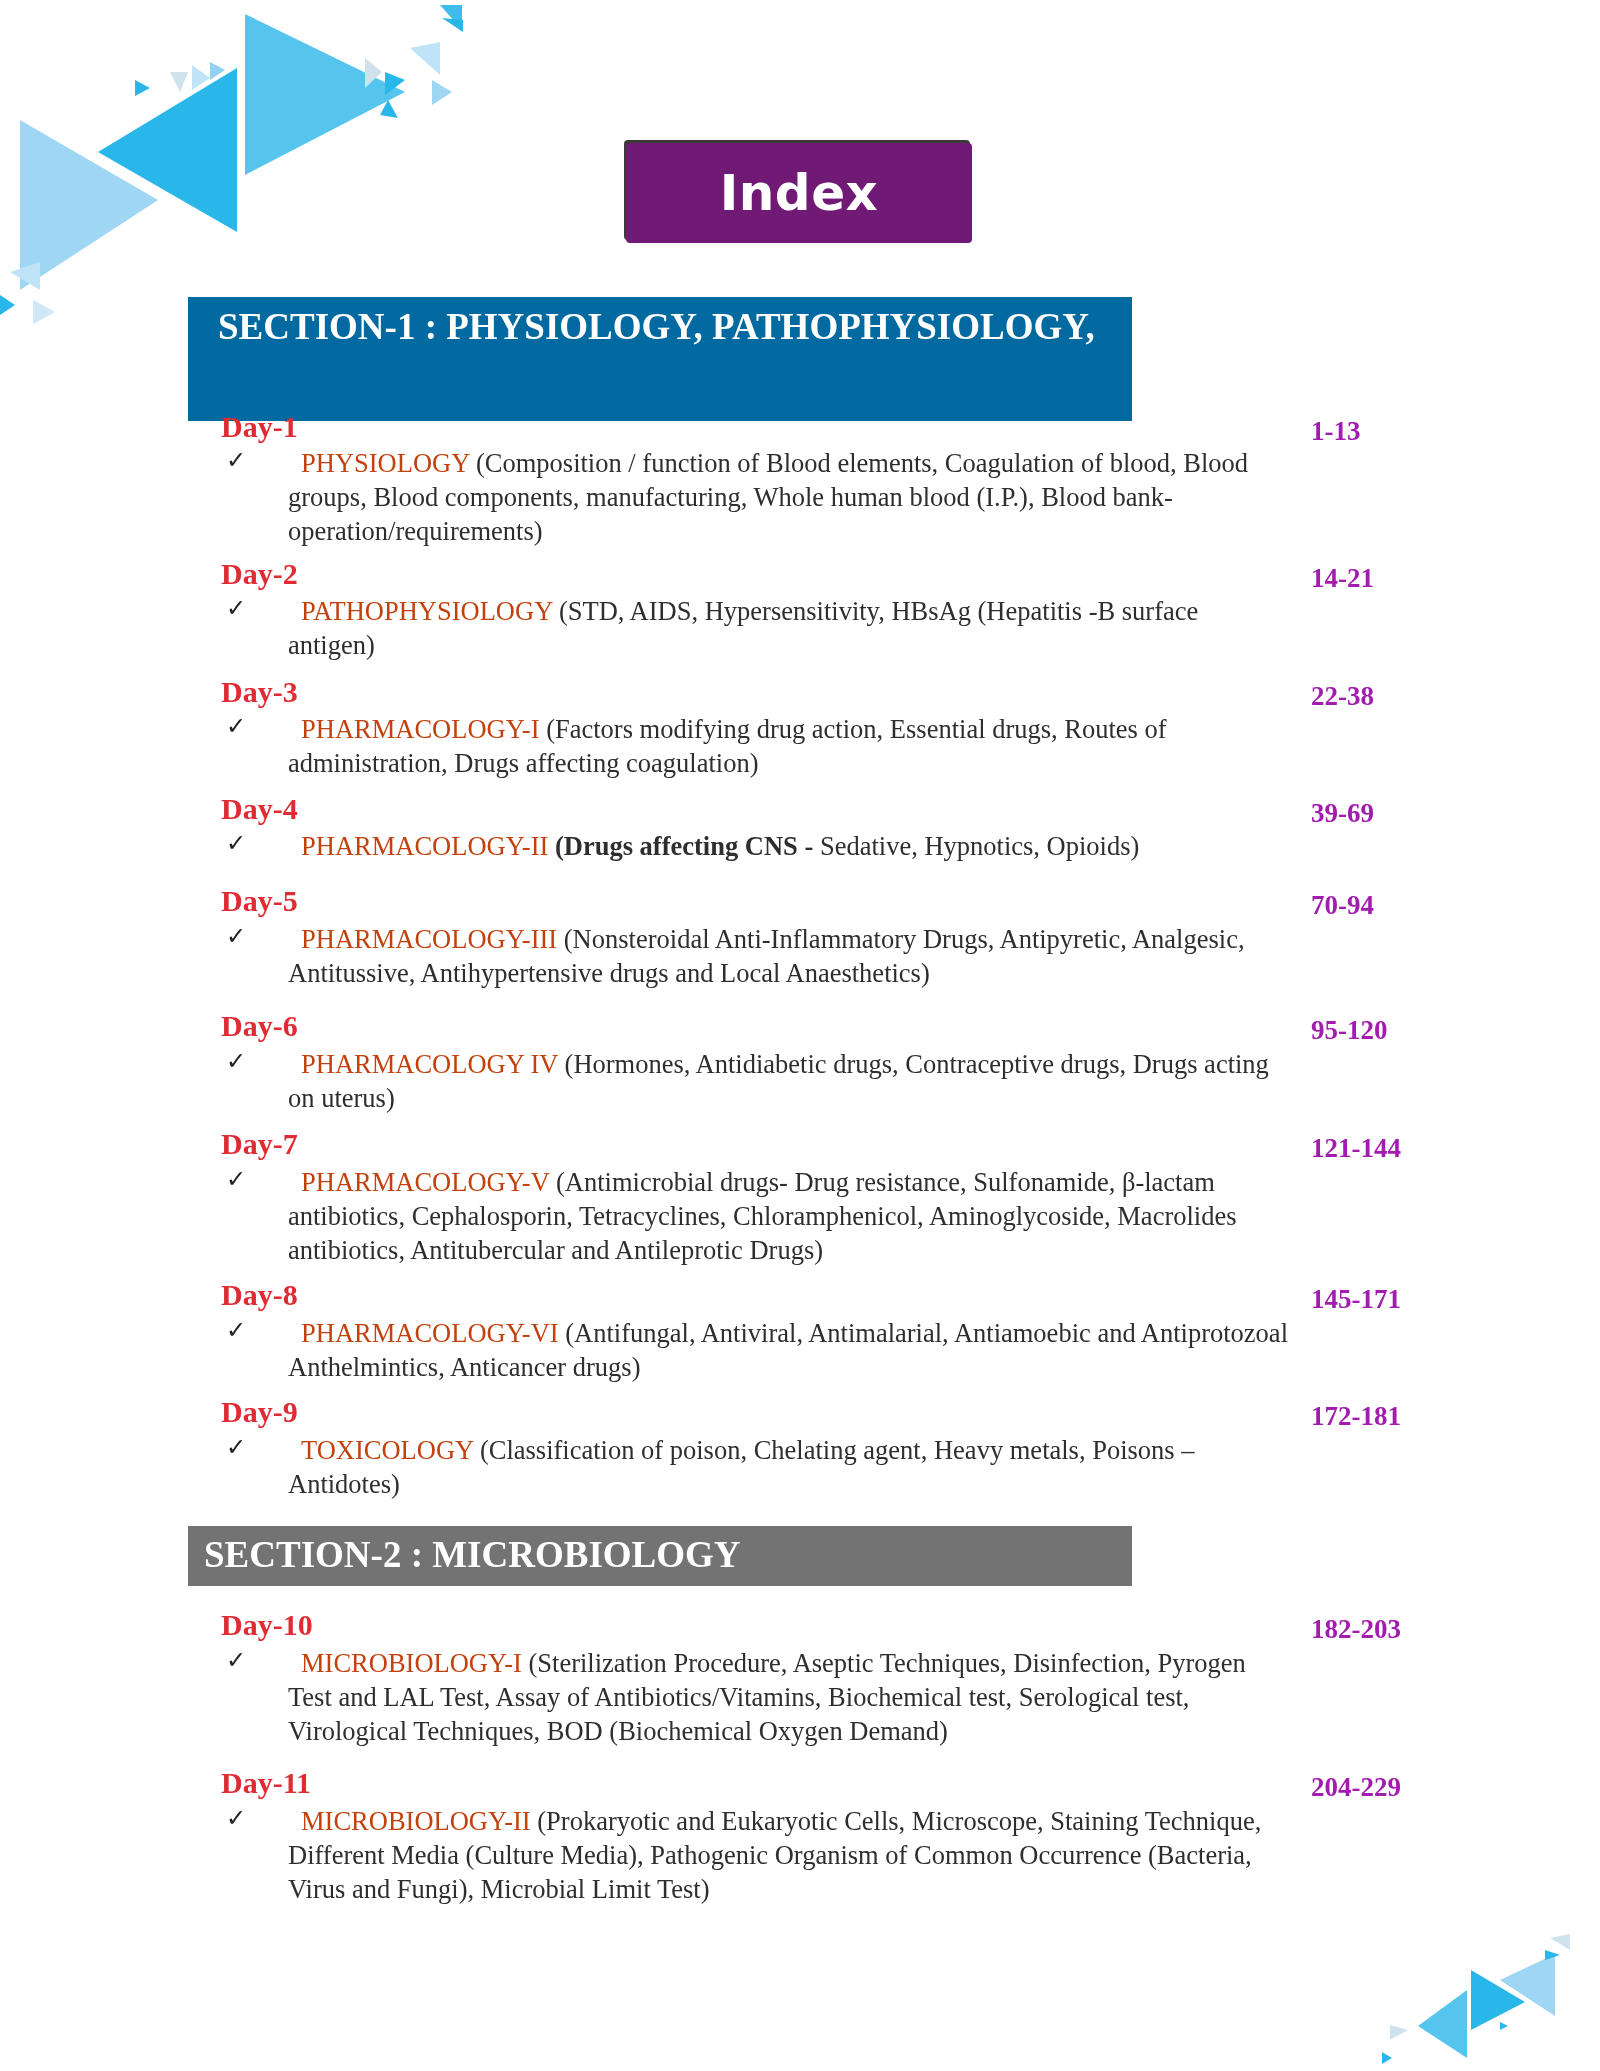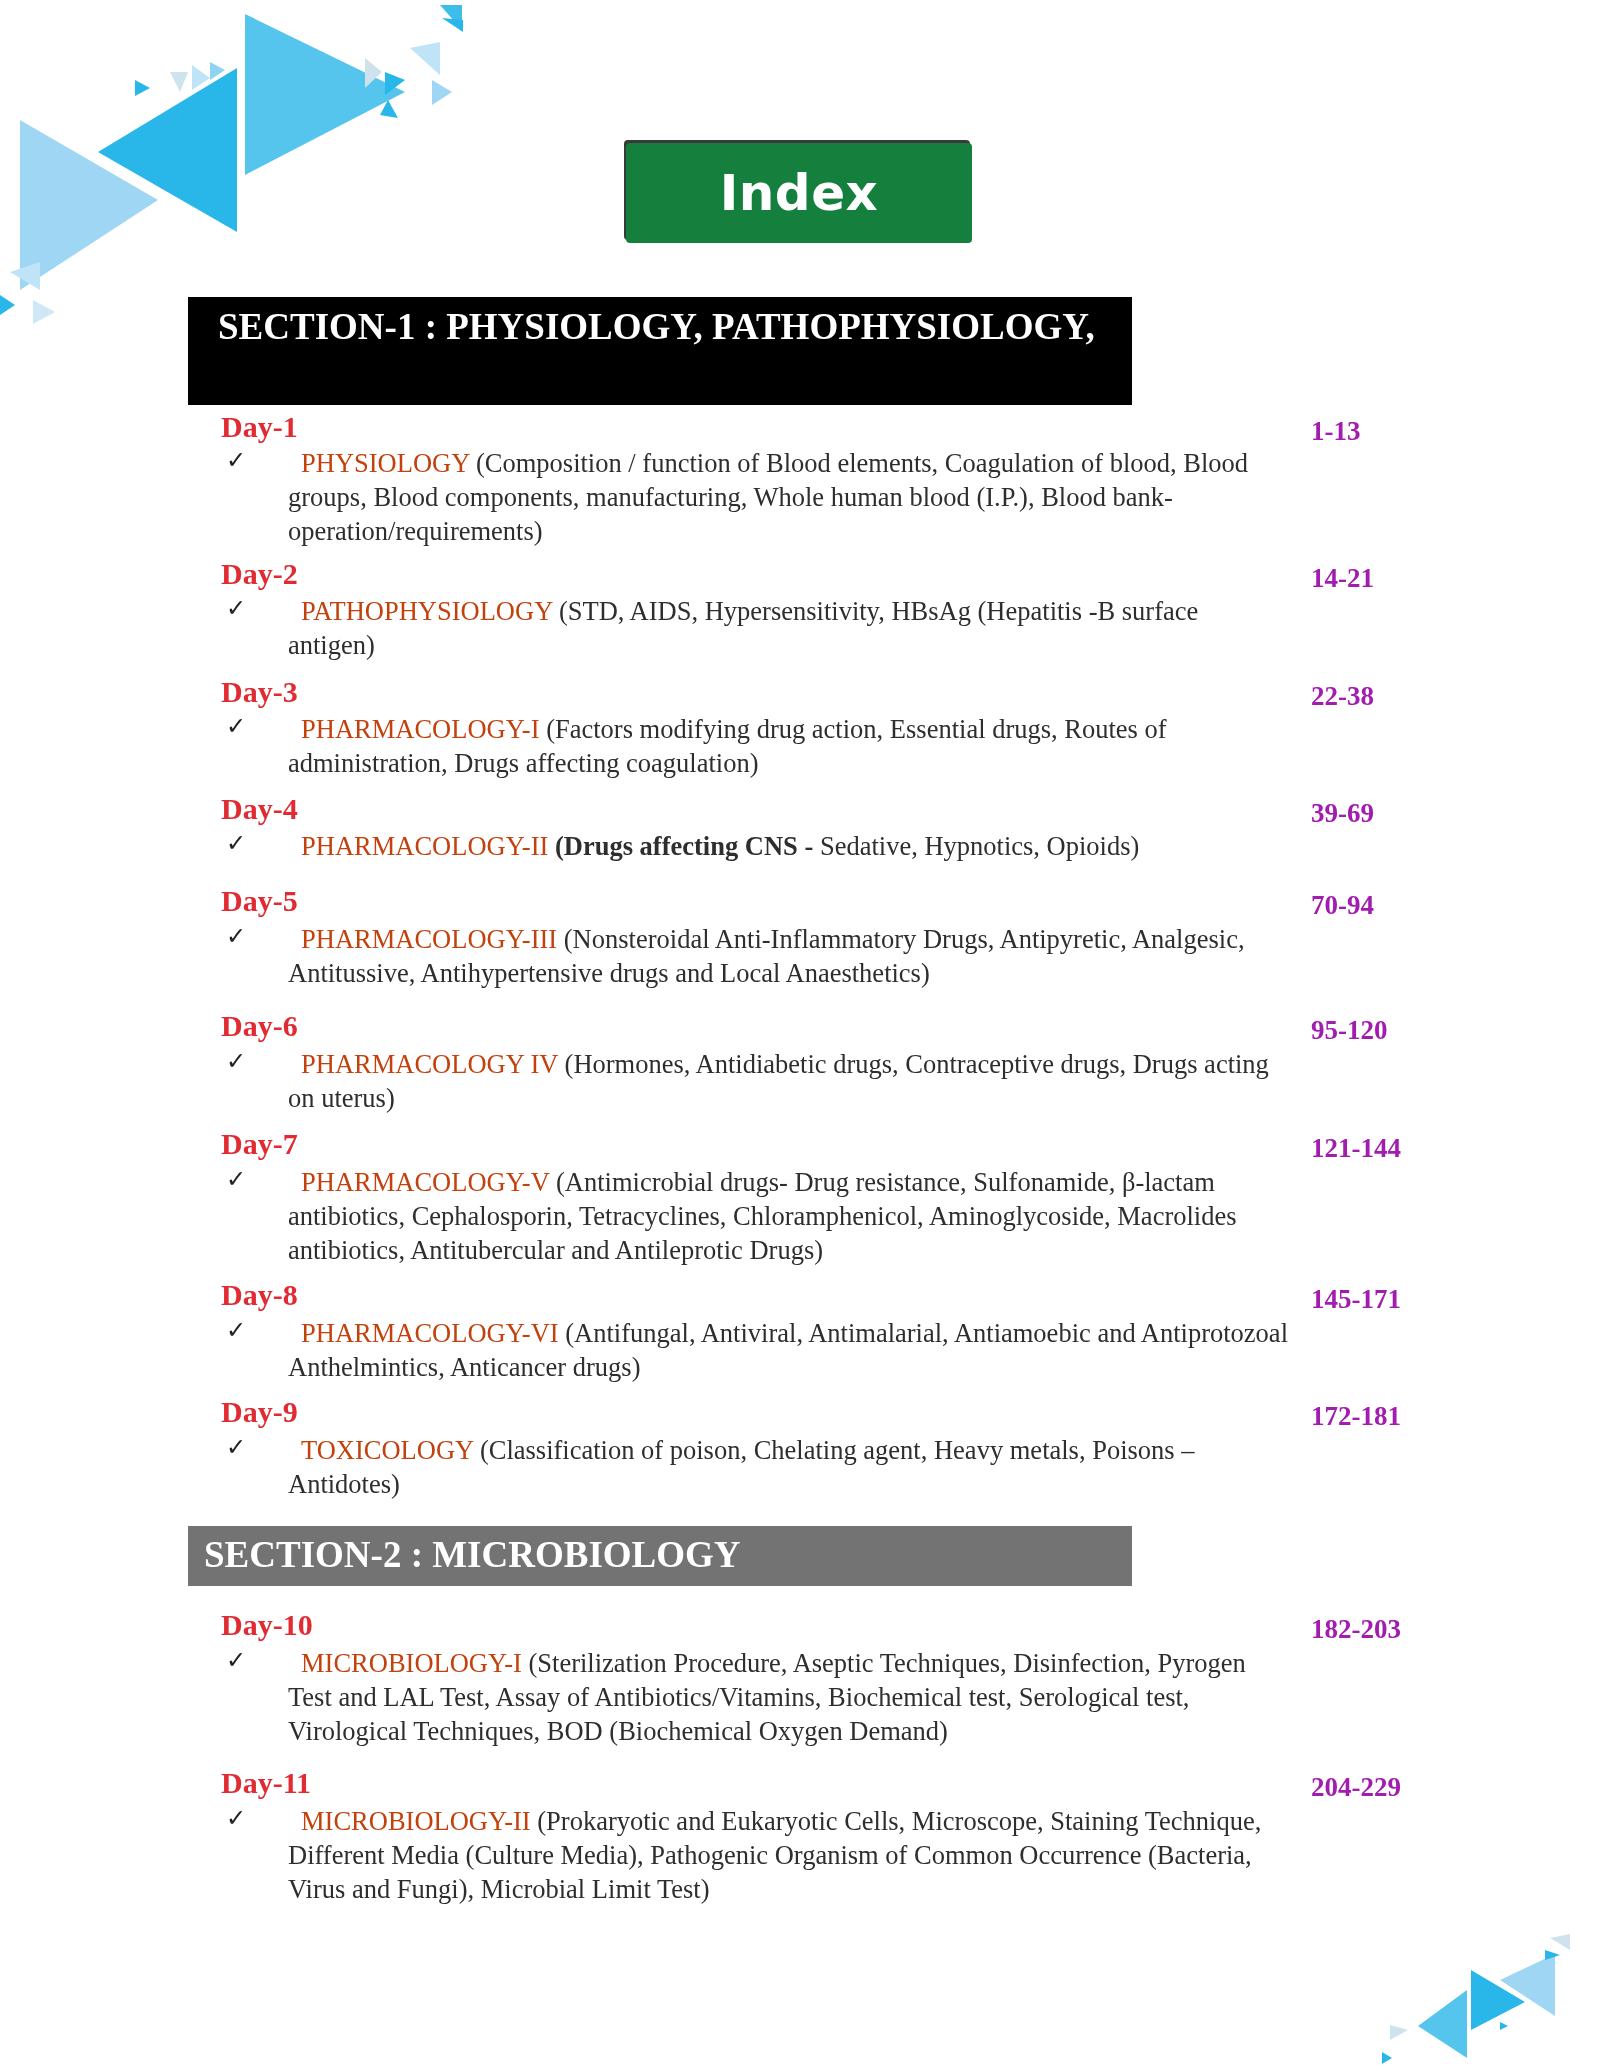--- a/index.html
+++ b/index.html
@@ -12,7 +12,7 @@
     .deco { position: absolute; }
     .index-badge {
       position: absolute; left: 626px; top: 143px; width: 346px; height: 100px;
-      background: #15803d; border-radius: 4px;
+      background: #701a75; border-radius: 4px;
       box-shadow: -2px -3px 0 #3a3a3a;
       display: flex; align-items: center; justify-content: center;
       color: #fff; font-family: "DejaVu Sans", "Liberation Sans", sans-serif;

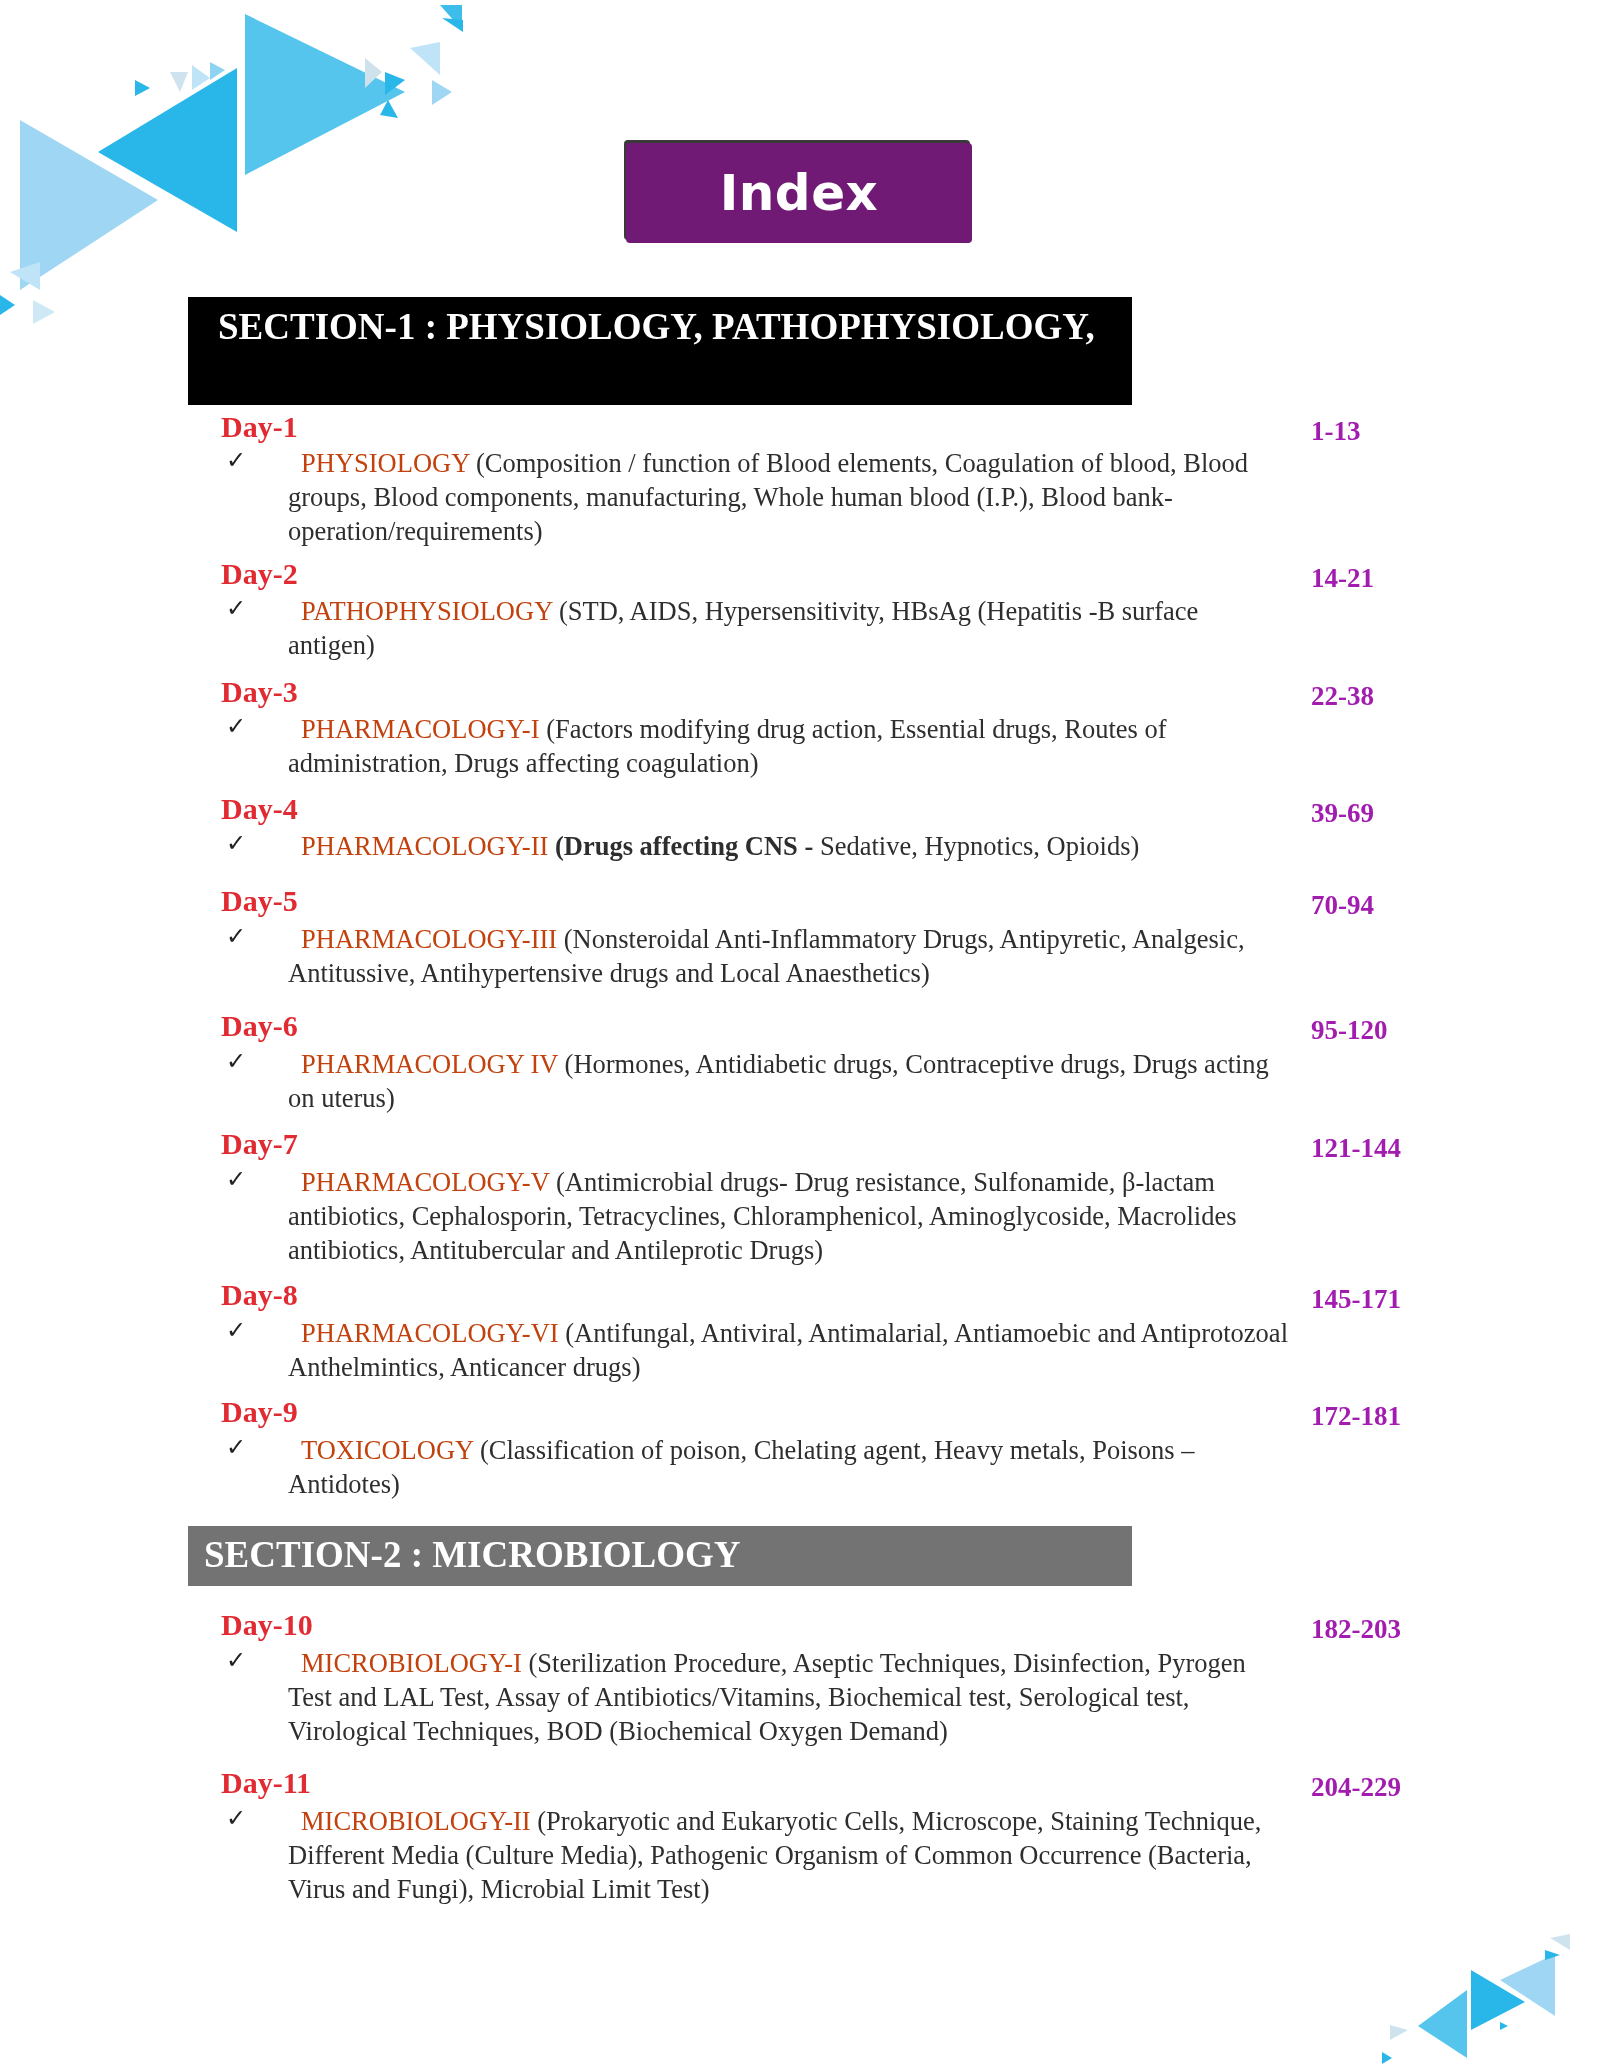--- a/index.html
+++ b/index.html
@@ -23,7 +23,7 @@
       color: #fff; font-weight: bold;
       font-family: "Liberation Serif", "DejaVu Serif", serif;
     }
-    .sec1 { top: 297px; height: 108px; background: #000000; font-size: 37px; text-align: right; }
+    .sec1 { top: 297px; height: 124px; background: #0369a1; font-size: 37px; text-align: right; }
     .sec1 .l1 { position: absolute; left: 30px; top: 8px; white-space: nowrap; }
     .sec1 .l2 { position: absolute; left: 248px; top: 55px; white-space: nowrap; }
     .sec2 { top: 1526px; height: 60px; background: #737373; font-size: 37px; }

